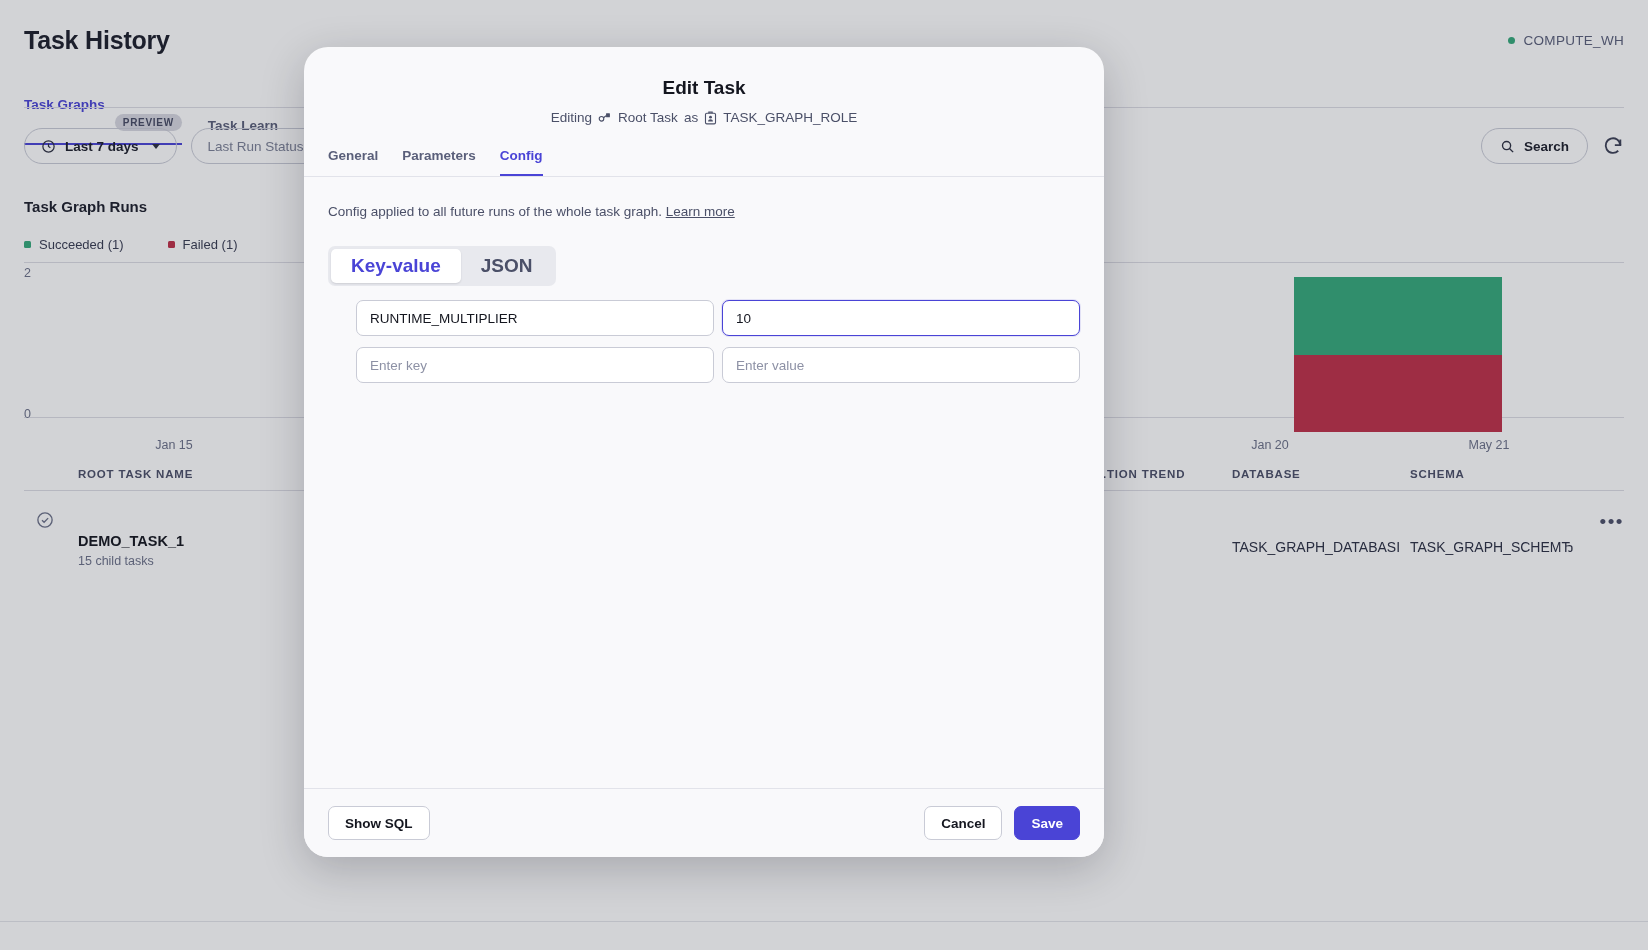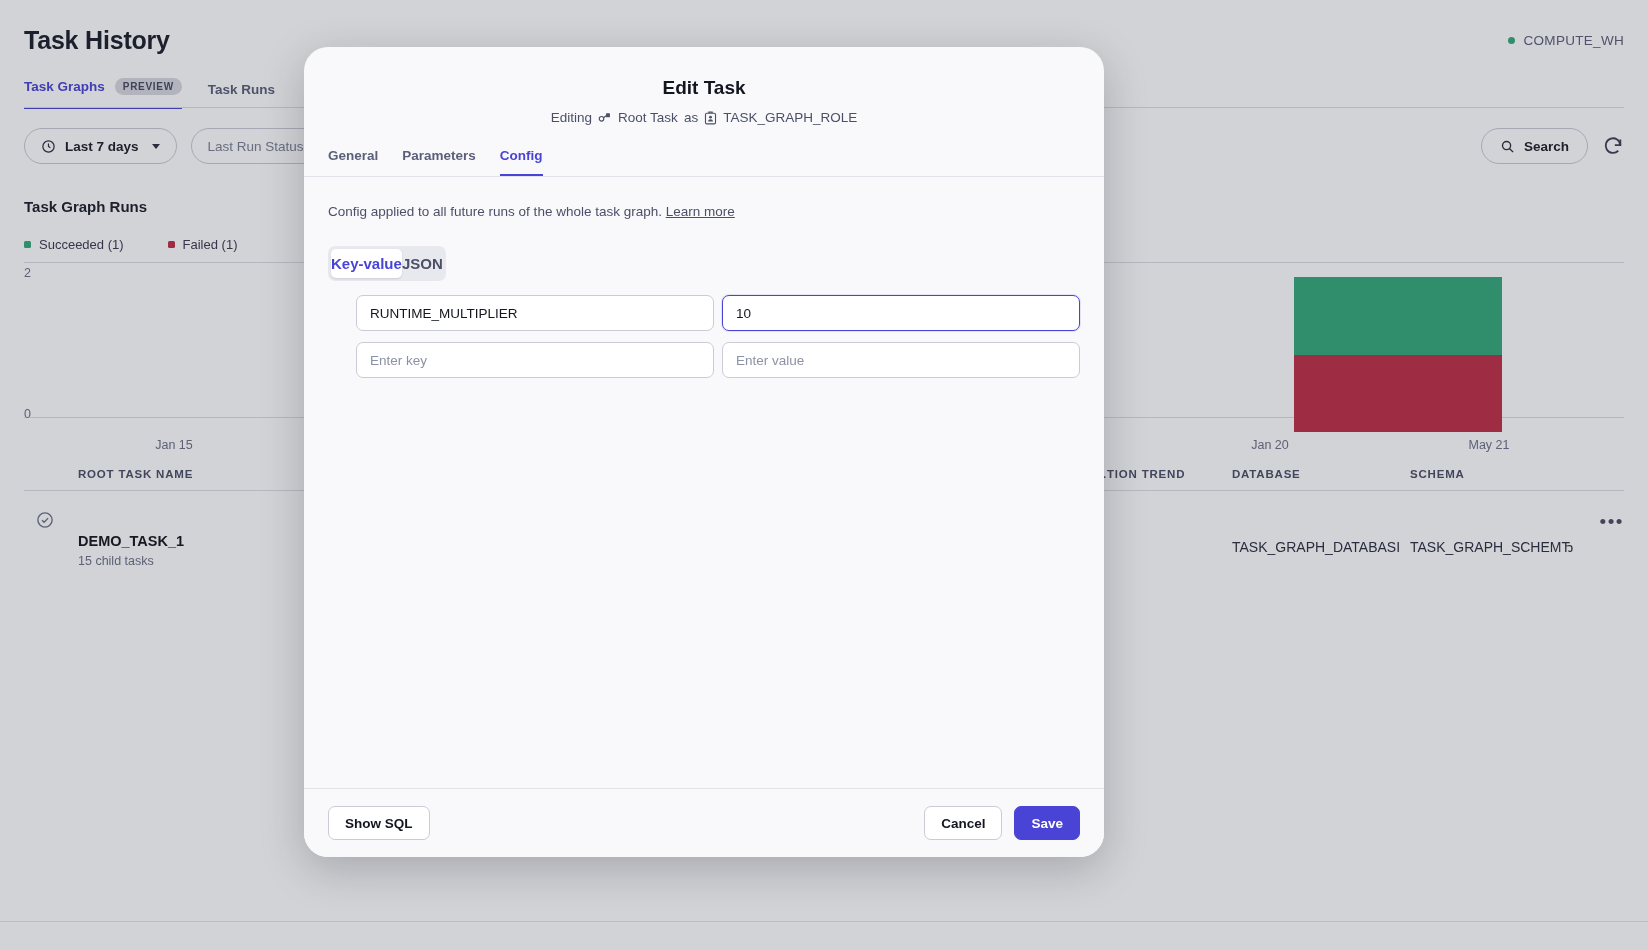--- a/index.html
+++ b/index.html
@@ -46,7 +46,7 @@
   .preview-badge {
     background: #d7d8e0; color: #464a63;
     font-size: 10px; font-weight: 700; letter-spacing: 0.7px;
-    padding: 3px 8px; border-radius: 11px;
+    padding: 3px 8px; border-radius: 11px; margin-top: 36px;
   }
   .tabs-underline {
     position: absolute; left: 24px; right: 24px; top: 107px;

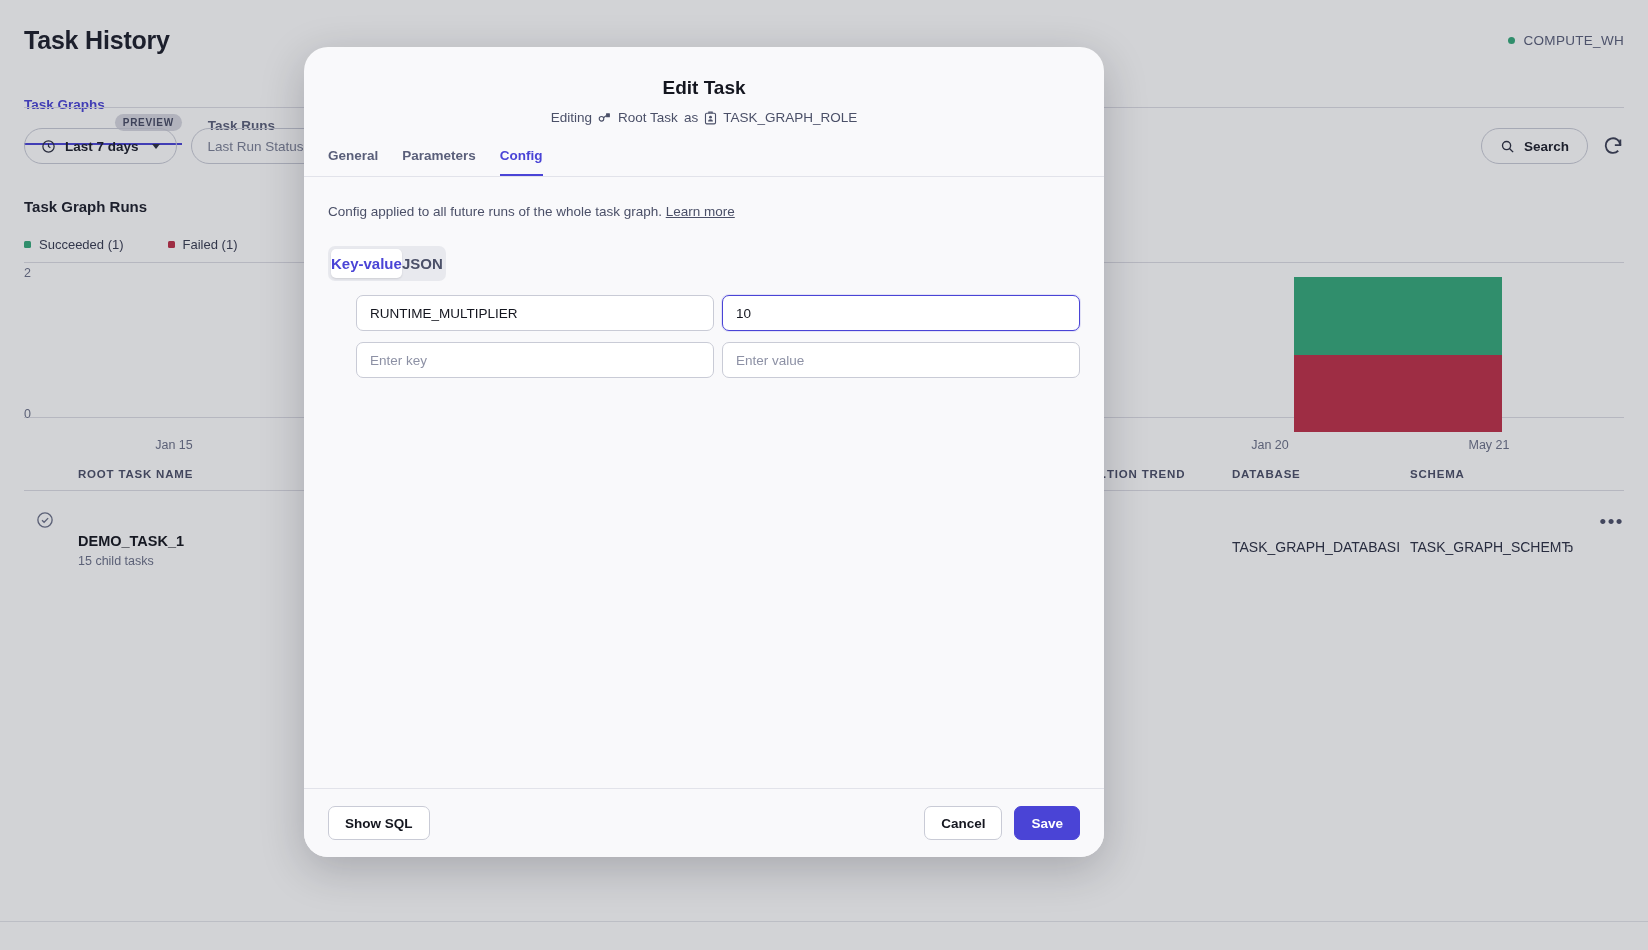--- a/index.html
+++ b/index.html
@@ -213,7 +213,7 @@
           <span class="preview-badge">PREVIEW</span>
         </div>
         <div class="tab">
-          <span>Task Runs</span>
+          <span>Task Learn</span>
         </div>
       </div>
       <div class="tabs-underline"></div>

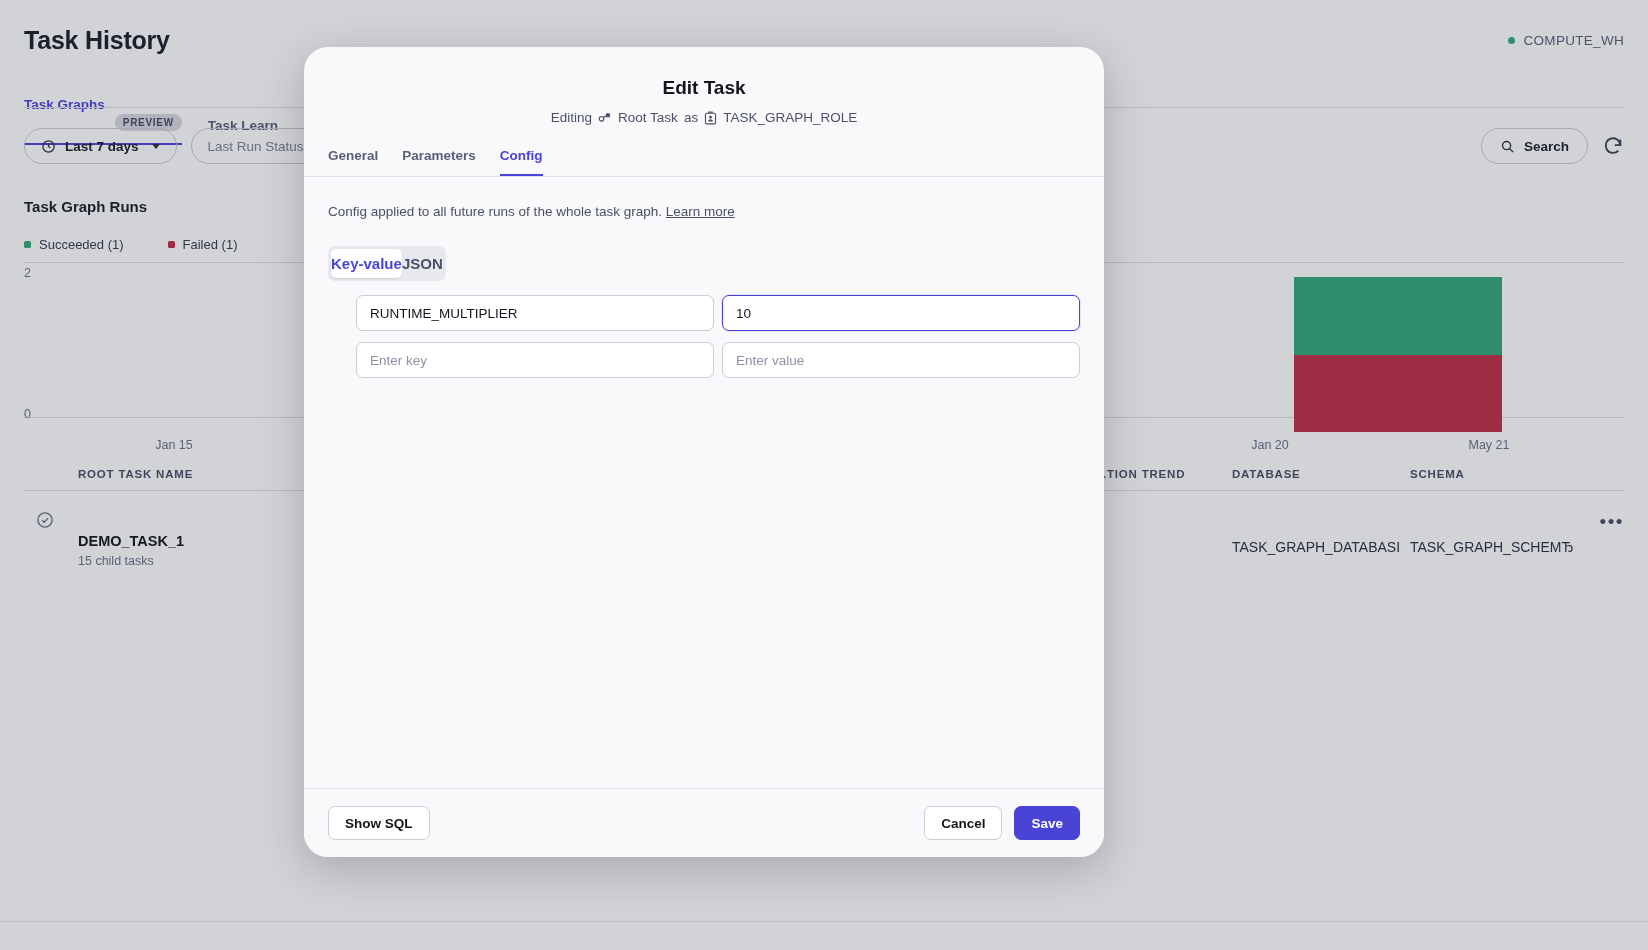--- a/index.html
+++ b/index.html
@@ -160,8 +160,8 @@
     border-radius: 7px; padding: 3px;
   }
   .seg {
-    font-size: 15px; font-weight: 600; color: #4b5068;
-    padding: 6px 0; border-radius: 5px; cursor: pointer;
+    font-size: 19px; font-weight: 600; color: #4b5068;
+    padding: 6px 20px; border-radius: 5px; cursor: pointer;
   }
   .seg.active {
     background: #ffffff; color: #4a44d6;

